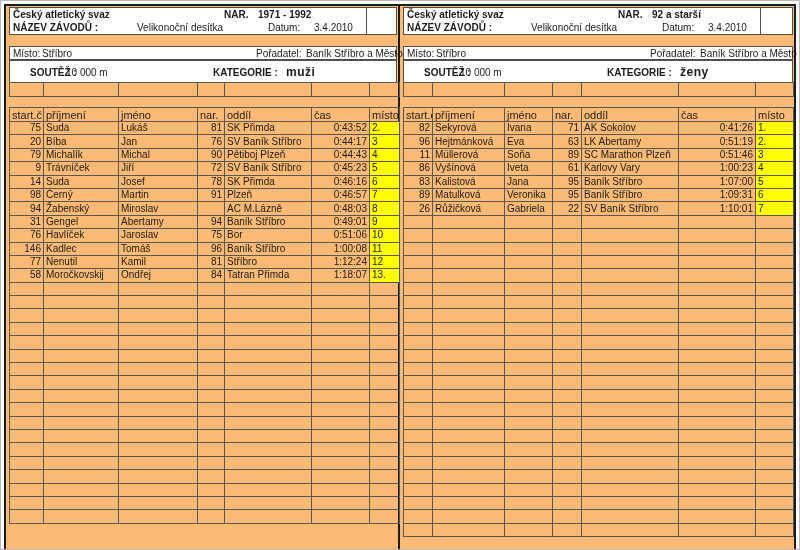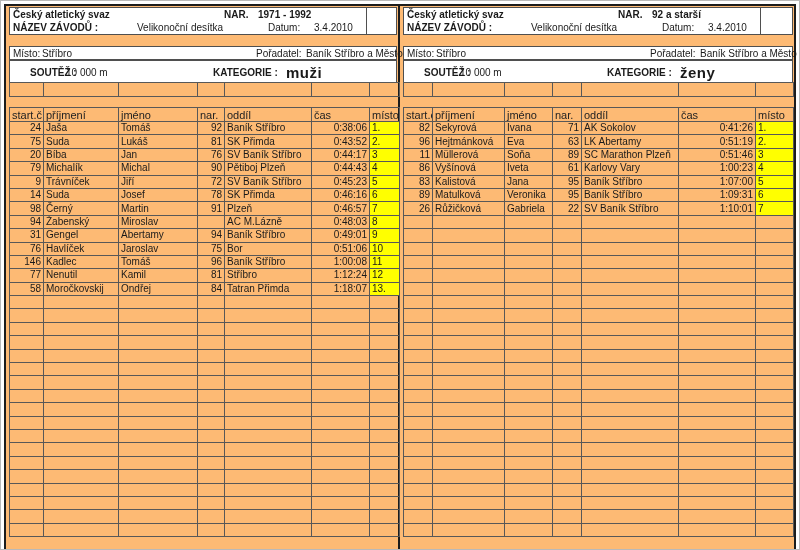--- a/index.html
+++ b/index.html
@@ -26,7 +26,7 @@
   .r4{top:54px;height:22px;border-bottom:none;}
   .tail{position:absolute;left:356px;top:-1px;bottom:-1px;border-left:1px solid #4f4f4f;}
   .b{font-weight:bold;}
-  .cat{font-size:15px;font-weight:bold;letter-spacing:.5px;}
+  .cat{font-size:12px;font-weight:bold;letter-spacing:.5px;}
   
   .p-org{left:3px;}   .p-narl{left:214px;} .p-narv{left:248px;}
   .p-evl{left:3px;}   .p-evv{left:95px;margin-left:32px;}   .p-dtl{left:258px;} .p-dtv{left:304px;}

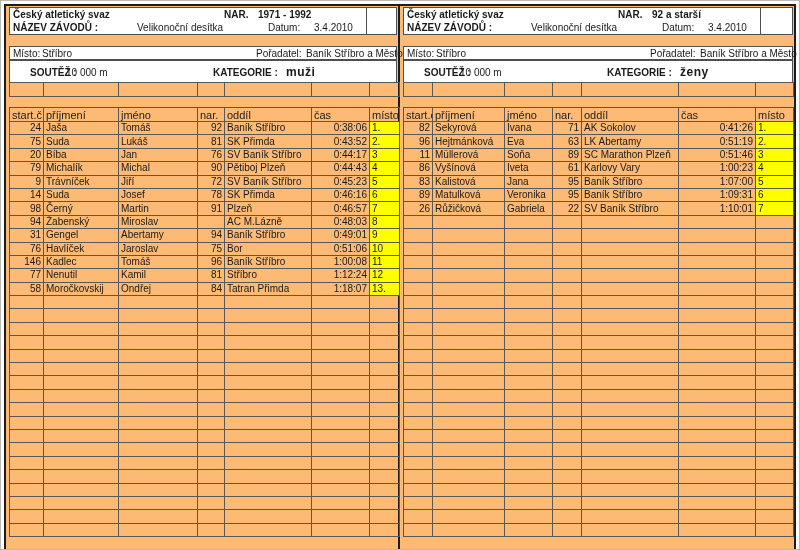--- a/index.html
+++ b/index.html
@@ -112,15 +112,6 @@
             <th>místo</th>
           </tr>
           <tr>
-            <td class="num">24</td>
-            <td class="txt">Jaša</td>
-            <td class="txt">Tomáš</td>
-            <td class="num">92</td>
-            <td class="txt">Baník Stříbro</td>
-            <td class="num">0:38:06</td>
-            <td class="place hl">1.</td>
-          </tr>
-          <tr>
             <td class="num">75</td>
             <td class="txt">Suda</td>
             <td class="txt">Lukáš</td>

